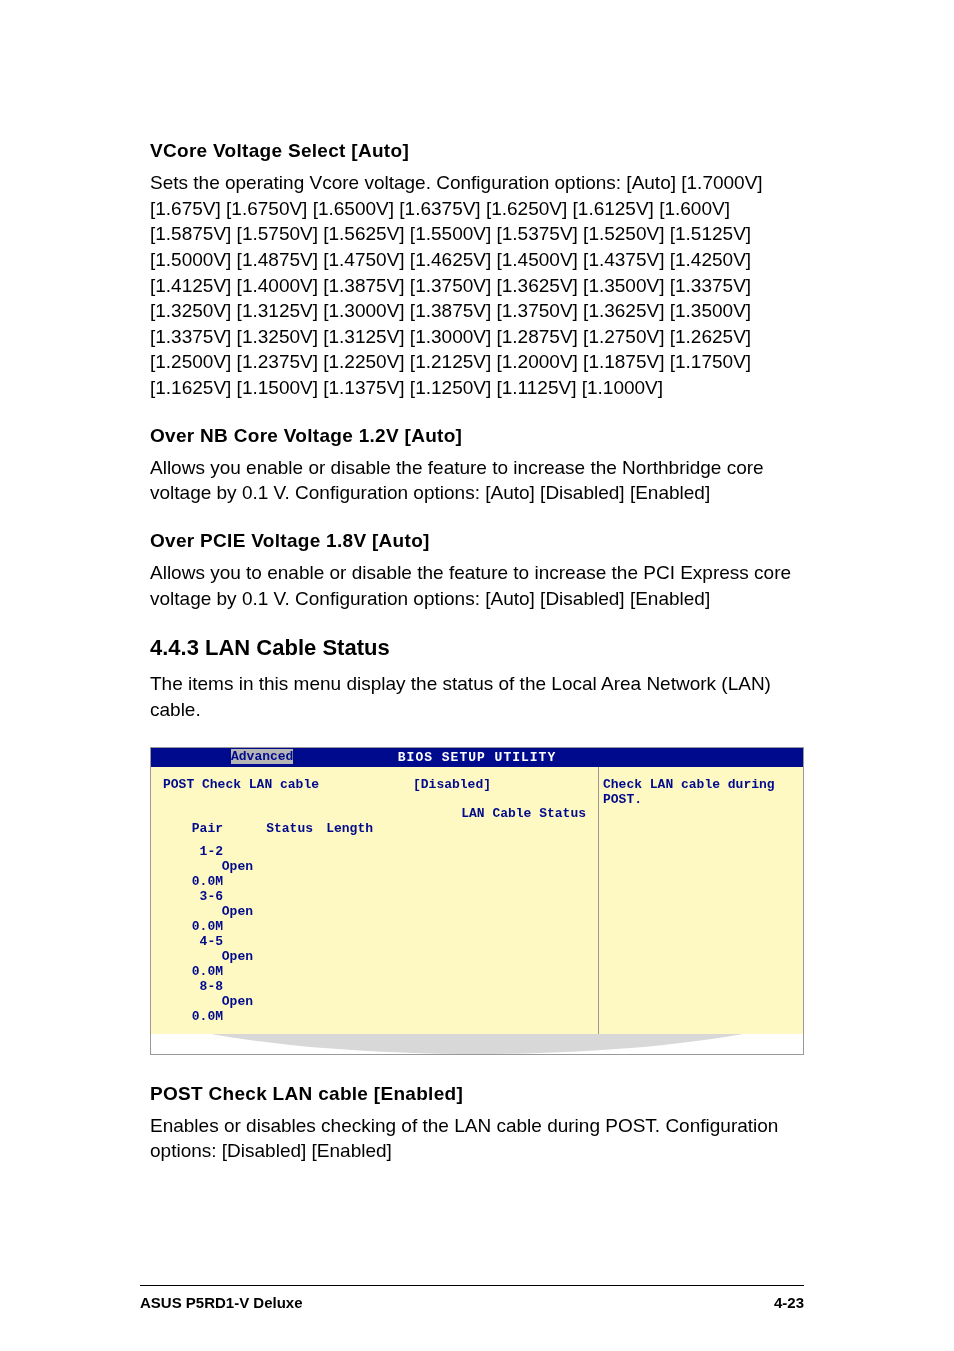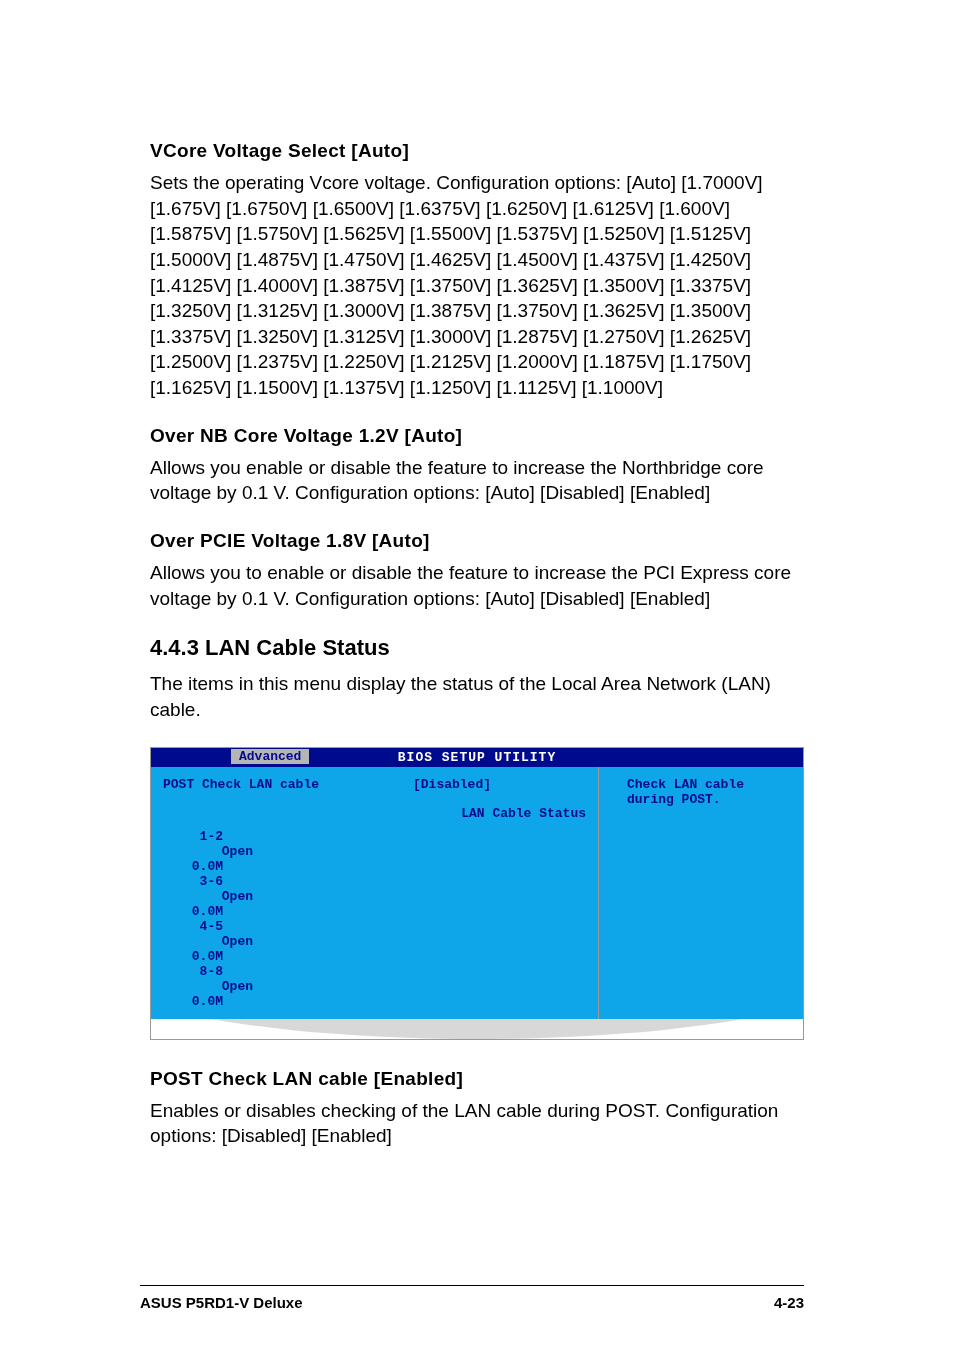--- a/index.html
+++ b/index.html
@@ -57,7 +57,7 @@
       top: 1px;
       background: #b5b5b5;
       color: #000a8c;
-      padding: 0 8px;
+      padding: 0 0;
       font-weight: bold;
       letter-spacing: 0;
     }

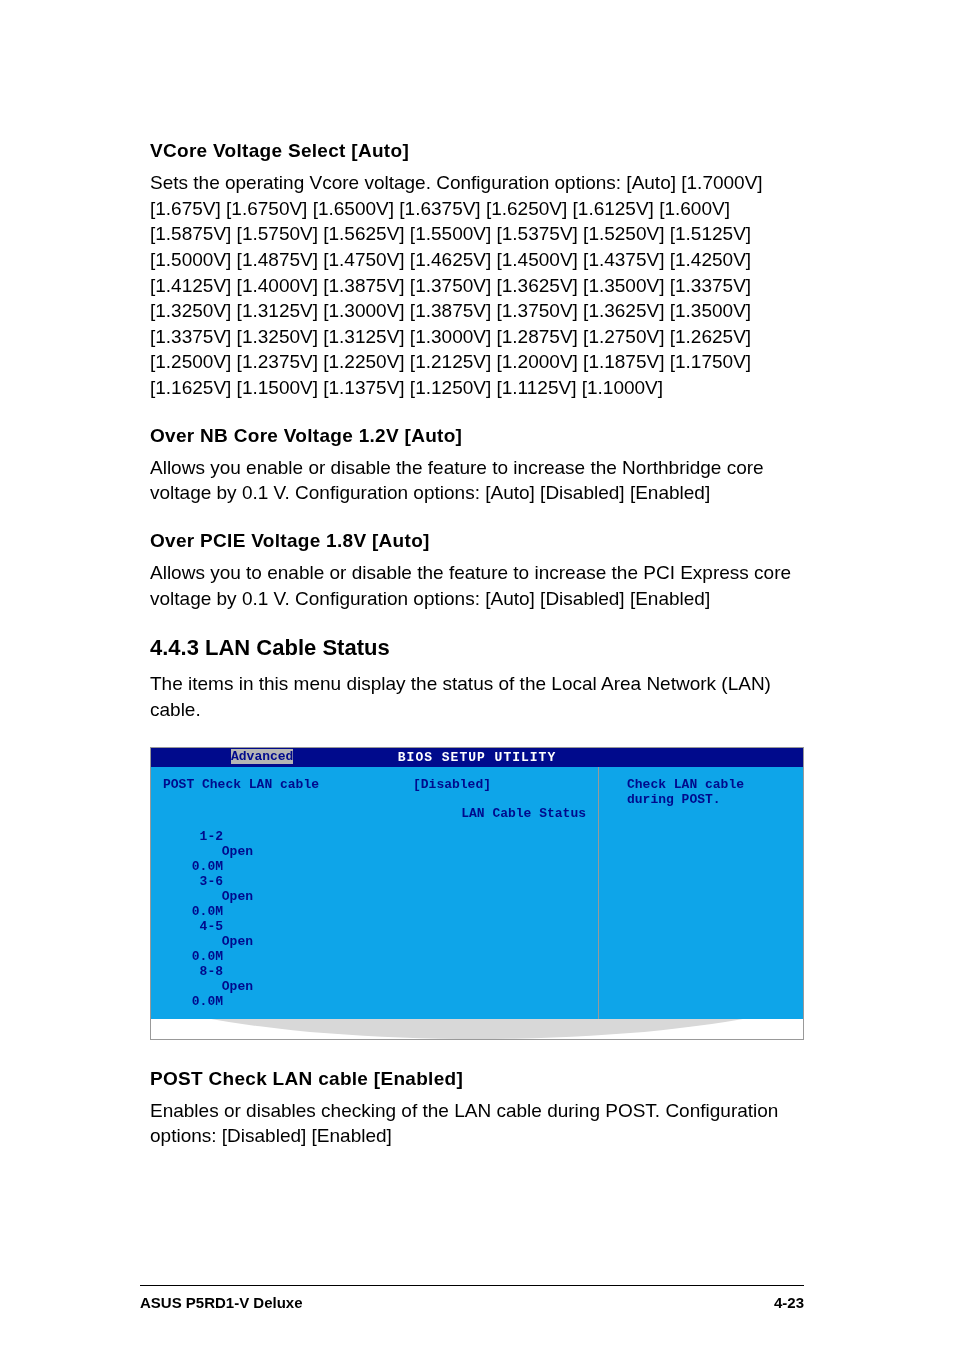--- a/index.html
+++ b/index.html
@@ -63,7 +63,7 @@
     }
     .bios-body {
       display: flex;
-      background: #0ea5e9;
+      background: #fef9c3;
       min-height: 145px;
     }
     .bios-left {

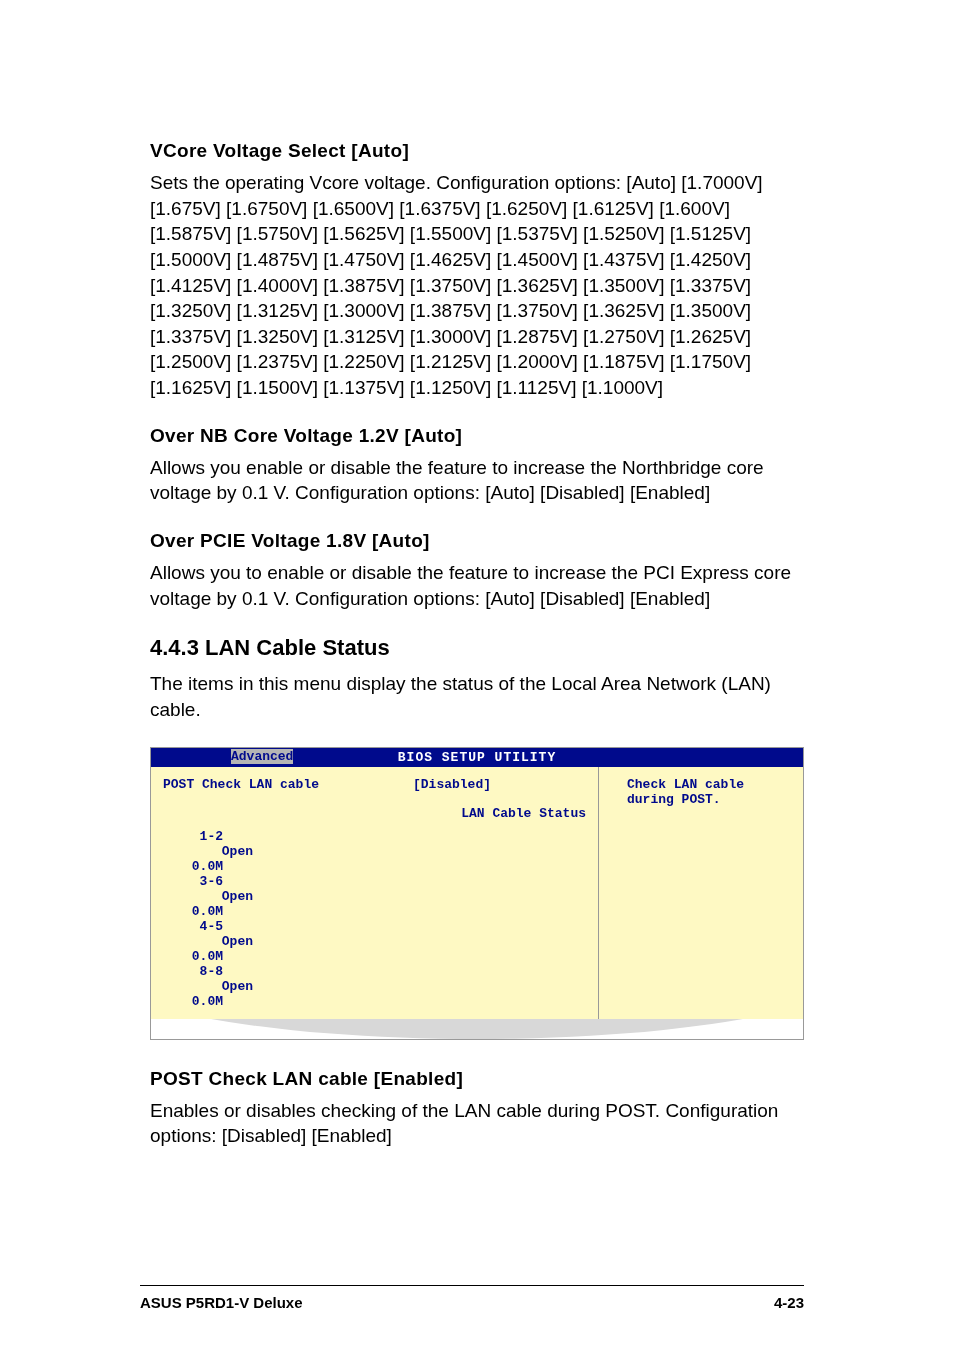--- a/index.html
+++ b/index.html
@@ -75,7 +75,7 @@
     .bios-right {
       width: 205px;
       border-left: 1px solid #999;
-      padding: 10px 28px;
+      padding: 10px 4px;
       color: #000a8c;
       font-weight: bold;
     }

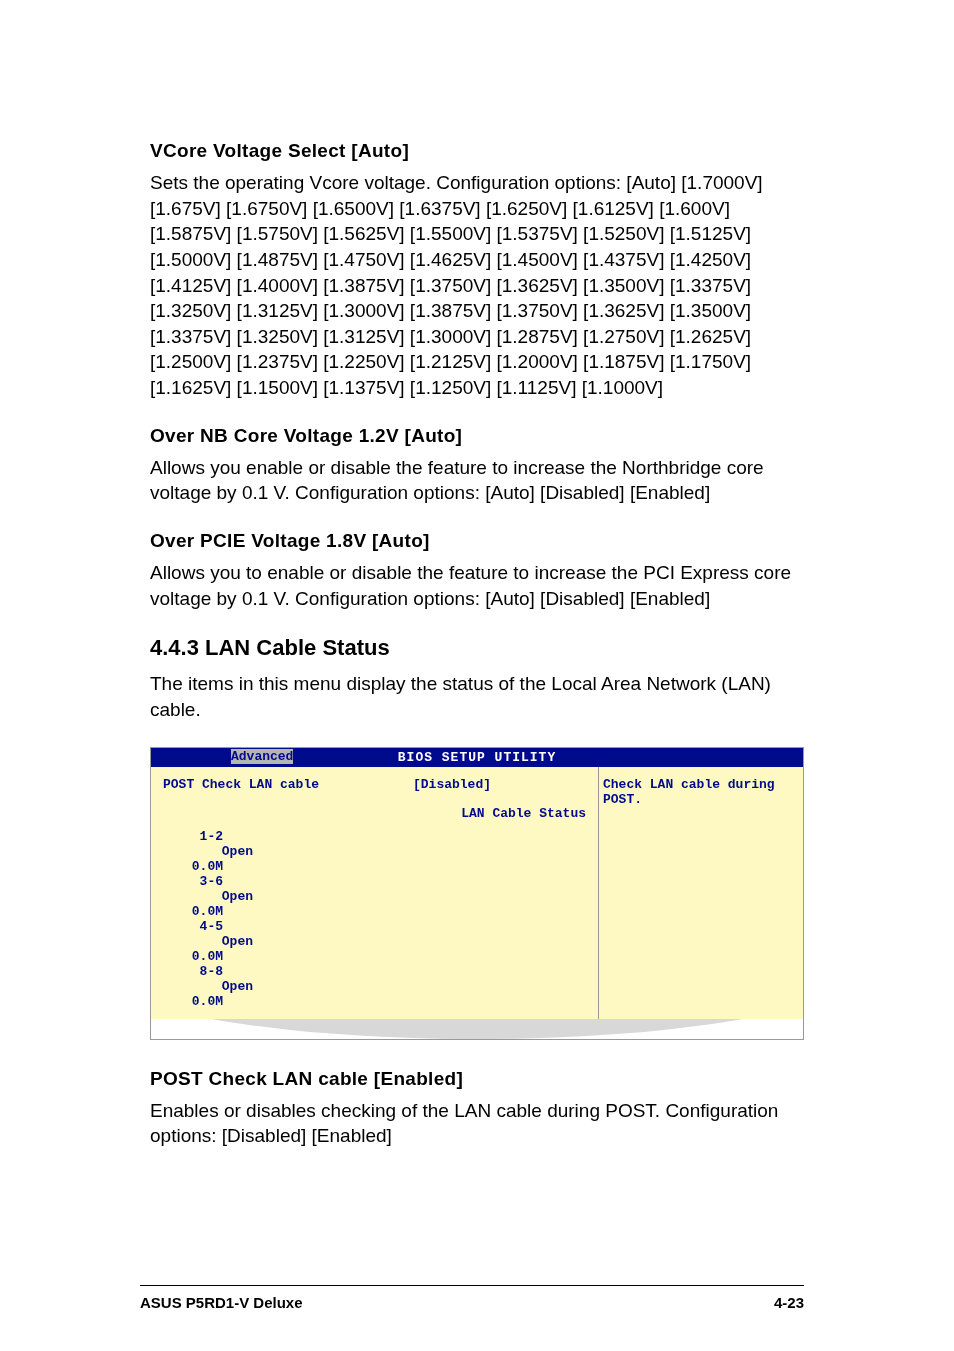--- a/index.html
+++ b/index.html
@@ -156,6 +156,11 @@
       </div>
       <div class="bios-table">
         <div>LAN Cable Status</div>
+        <div class="bios-table-header">
+          <span class="col-pair">Pair</span>
+          <span class="col-status">Status</span>
+          <span class="col-length">Length</span>
+        </div>
         <div style="height:8px"></div>
         <div class="bios-table-row">
           <span class="col-pair">1-2</span>

